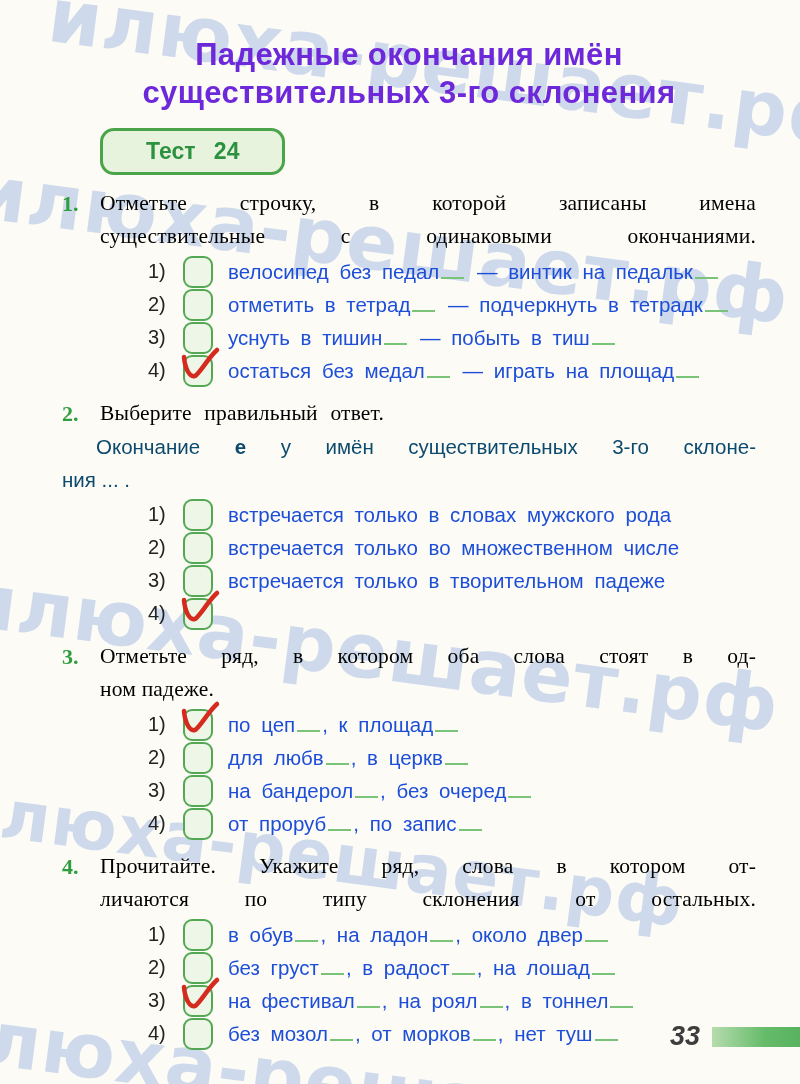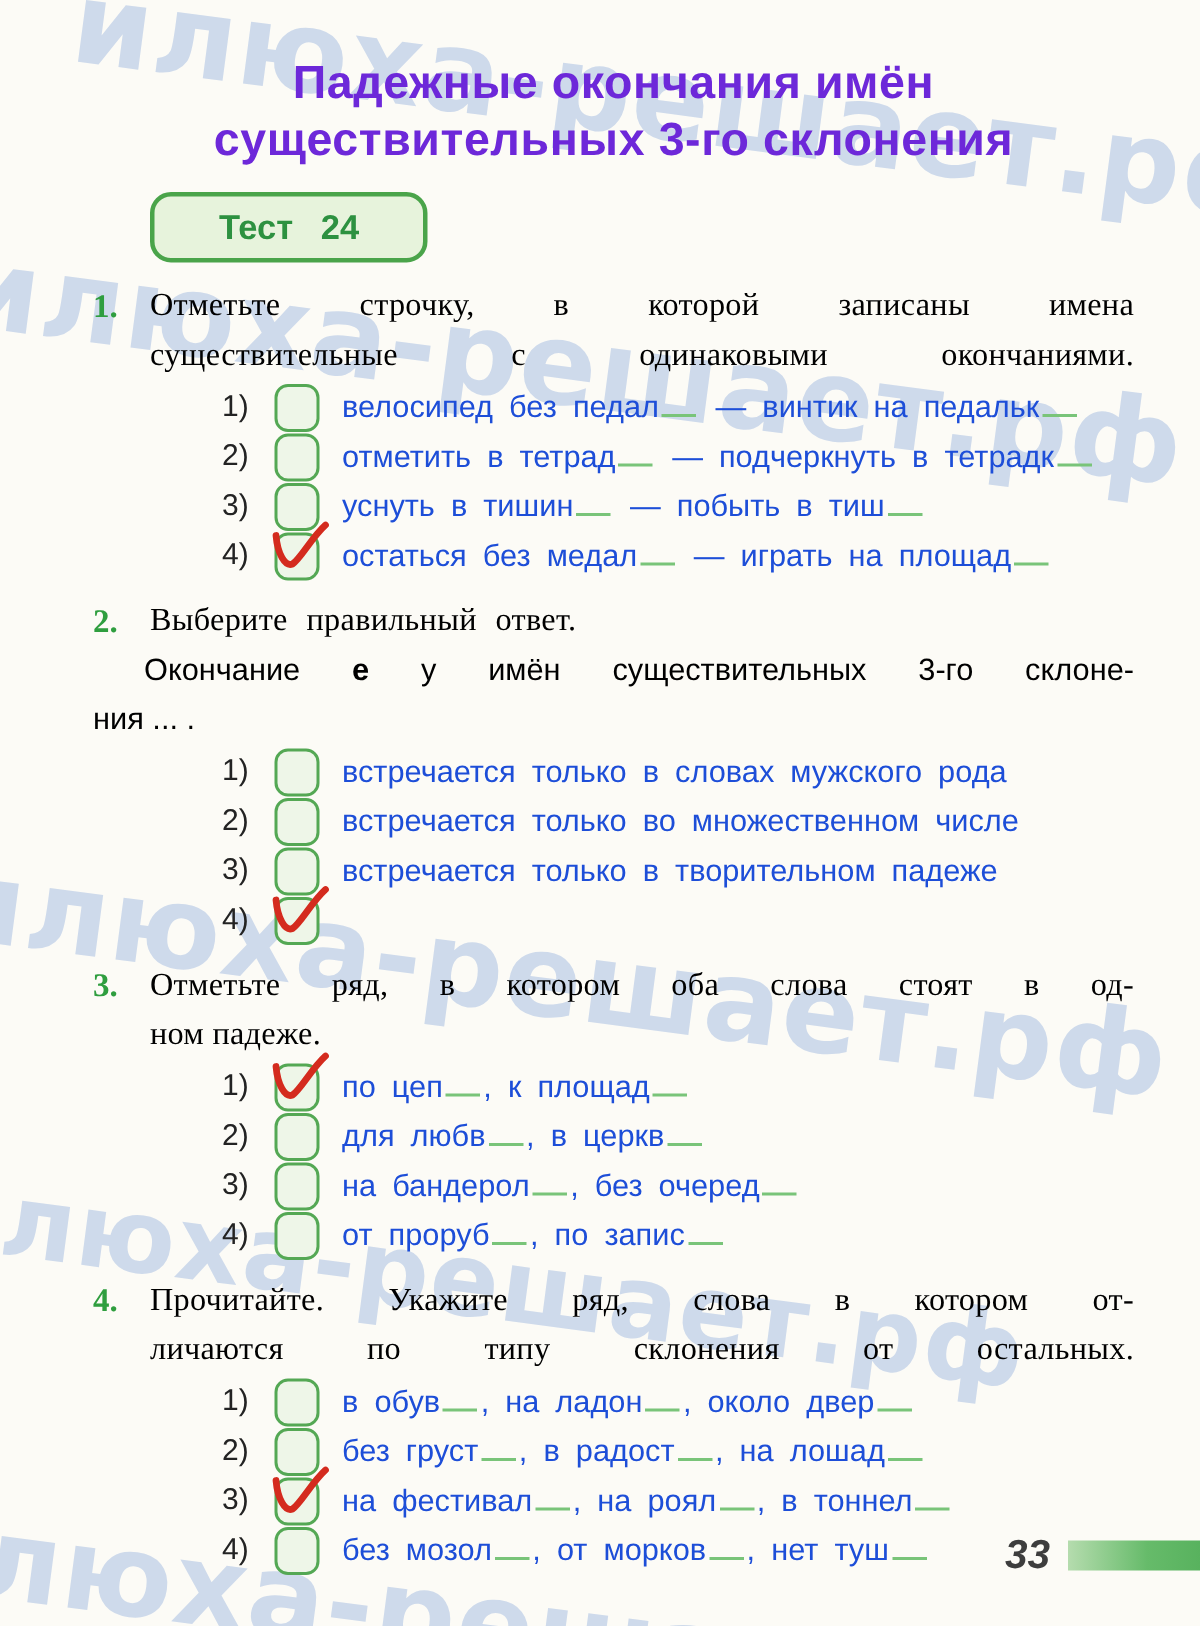--- a/index.html
+++ b/index.html
@@ -51,7 +51,7 @@
   .q-line.just{text-align:justify;text-align-last:justify;}
   .q-line.plain{word-spacing:7px;}
 
-  .stem{margin-left:-38px;font-size:20.5px;line-height:33px;color:#000000;}
+  .stem{margin-left:-38px;font-size:20.5px;line-height:33px;color:#0c4a6e;}
   .stem .l1{padding-left:34px;text-align:justify;text-align-last:justify;}
   .stem b{font-weight:bold;}
 

